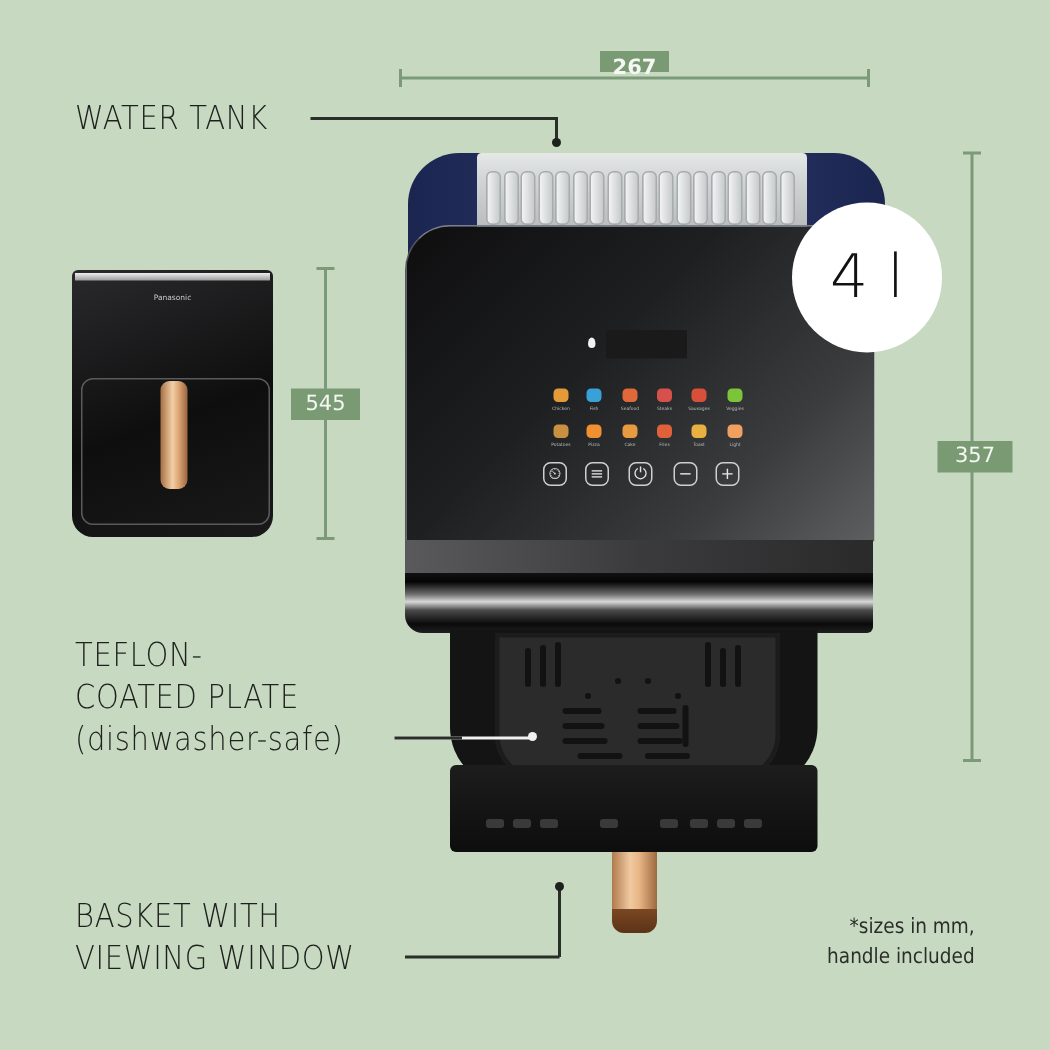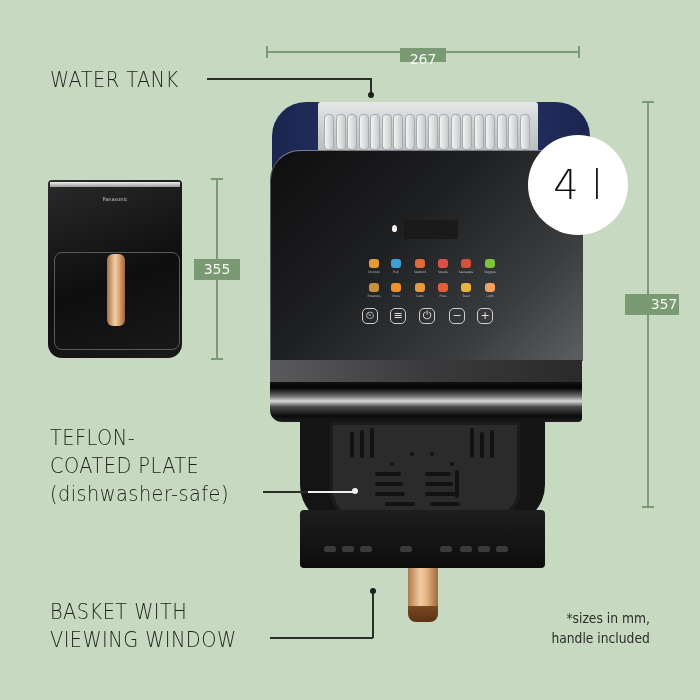--- a/index.html
+++ b/index.html
@@ -274,7 +274,7 @@
 <div class="abs dim-line" style="left:267px; top:51px; width:312px; height:2px;"></div>
 <div class="abs dim-cap" style="left:266px; top:46px; width:2px; height:12px;"></div>
 <div class="abs dim-cap" style="left:578px; top:46px; width:2px; height:12px;"></div>
-<div class="abs dim-label" style="left:400px; top:48px; width:46px; height:14px; line-height:22px;">267</div>
+<div class="abs dim-label" style="left:400px; top:34px; width:46px; height:14px; line-height:22px;font-weight:bold;">267</div>
 
 <div class="abs dim-line" style="left:647px; top:102px; width:2px; height:406px;"></div>
 <div class="abs dim-cap" style="left:642px; top:101px; width:12px; height:2px;"></div>

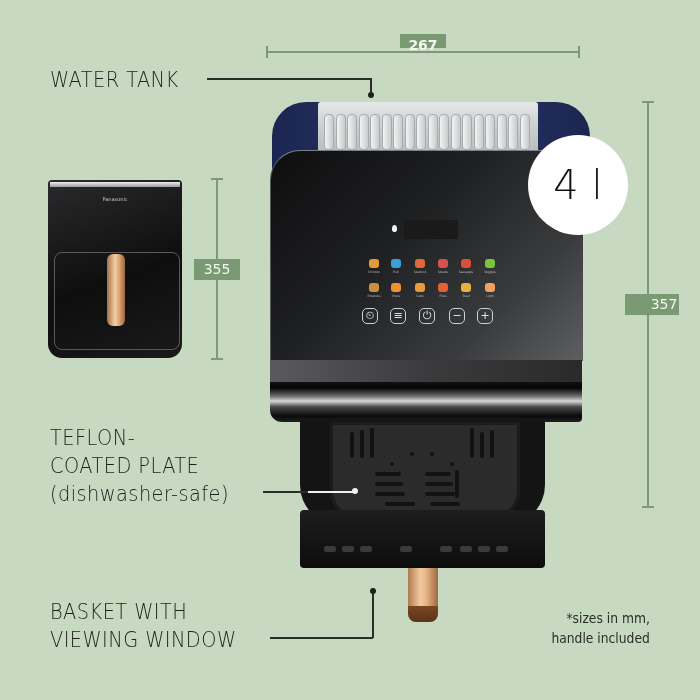--- a/index.html
+++ b/index.html
@@ -284,7 +284,7 @@
 <div class="abs dim-line" style="left:216px; top:179px; width:2px; height:180px;"></div>
 <div class="abs dim-cap" style="left:211px; top:178px; width:12px; height:2px;"></div>
 <div class="abs dim-cap" style="left:211px; top:358px; width:12px; height:2px;"></div>
-<div class="abs dim-label" style="left:194px; top:259px; width:46px; height:21px;">355</div>
+<div class="abs dim-label" style="left:194px; top:259px; width:46px; height:21px;">545</div>
 
 <div class="abs callout" style="left:50px; top:66px;">WATER TANK</div>
 <div class="abs leader" style="left:207px; top:78px; width:164px; height:1.5px;"></div>

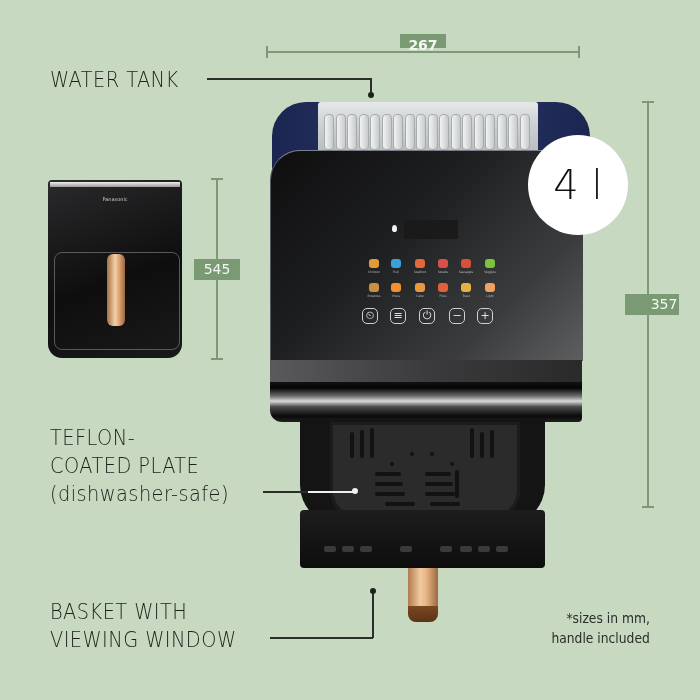--- a/index.html
+++ b/index.html
@@ -279,7 +279,7 @@
 <div class="abs dim-line" style="left:647px; top:102px; width:2px; height:406px;"></div>
 <div class="abs dim-cap" style="left:642px; top:101px; width:12px; height:2px;"></div>
 <div class="abs dim-cap" style="left:642px; top:506px; width:12px; height:2px;"></div>
-<div class="abs dim-label" style="left:625px; top:294px; width:30px; height:21px;padding-left:24px;">357</div>
+<div class="abs dim-label" style="left:625px; top:294px; width:50px; height:21px;">357</div>
 
 <div class="abs dim-line" style="left:216px; top:179px; width:2px; height:180px;"></div>
 <div class="abs dim-cap" style="left:211px; top:178px; width:12px; height:2px;"></div>

